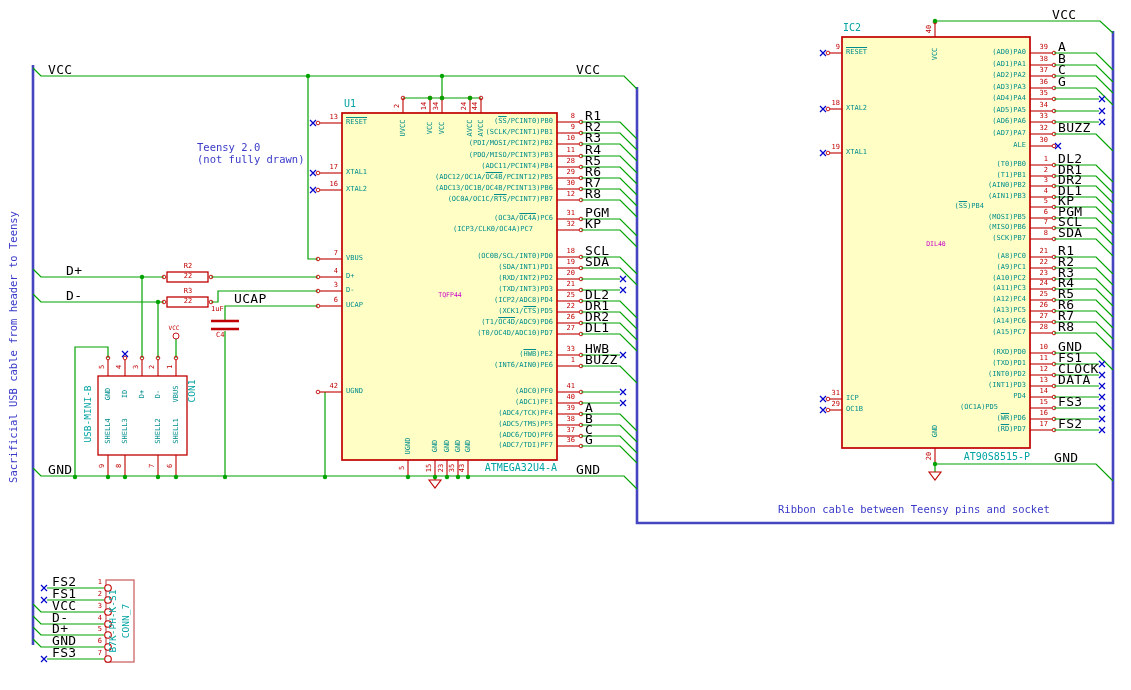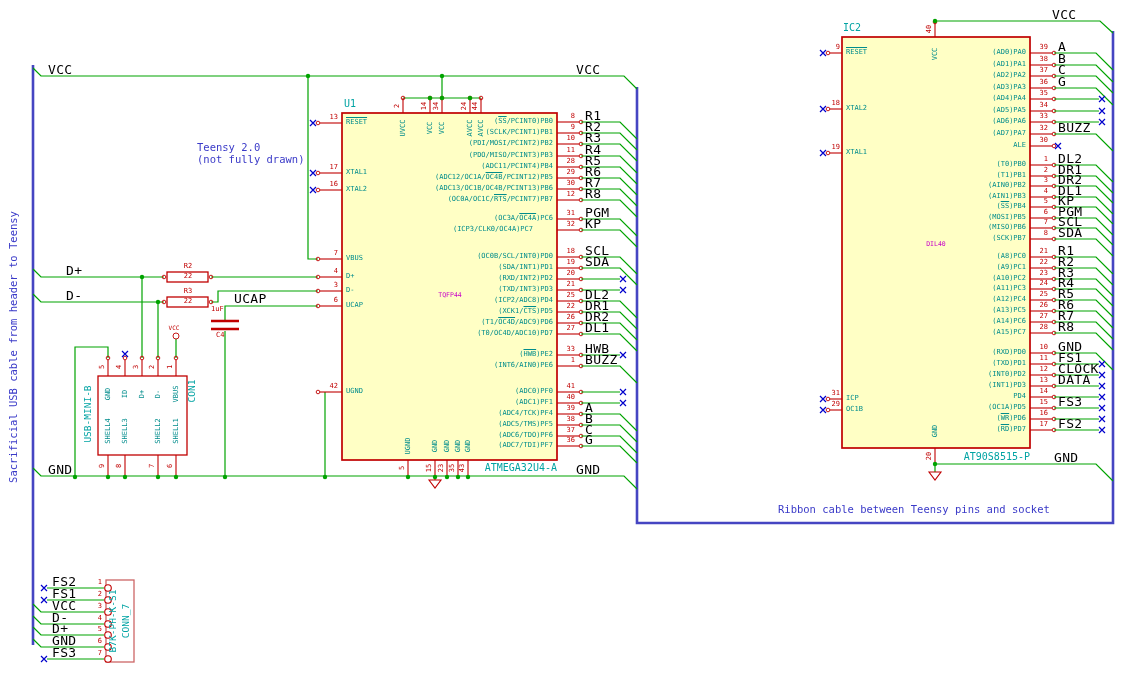--- a/index.html
+++ b/index.html
@@ -570,7 +570,7 @@
     <div class="t pin-name ar" style="left: 1026px; top: 193px;">(AIN1)PB3</div>
     <div class="t net-label" style="left: 1058px; top: 184px;">DL1</div>
     <div class="t pin-num ar" style="left: 1048px; top: 198px;">5</div>
-    <div class="t pin-name ar" style="left: 1026px; top: 203px;">(<span class="ov">SS</span>)PB4</div>
+    <div class="t pin-name ar" style="left: 984px; top: 203px;">(<span class="ov">SS</span>)PB4</div>
     <div class="t net-label" style="left: 1058px; top: 194px;">KP</div>
     <div class="t pin-num ar" style="left: 1048px; top: 209px;">6</div>
     <div class="t pin-name ar" style="left: 1026px; top: 214px;">(MOSI)PB5</div>

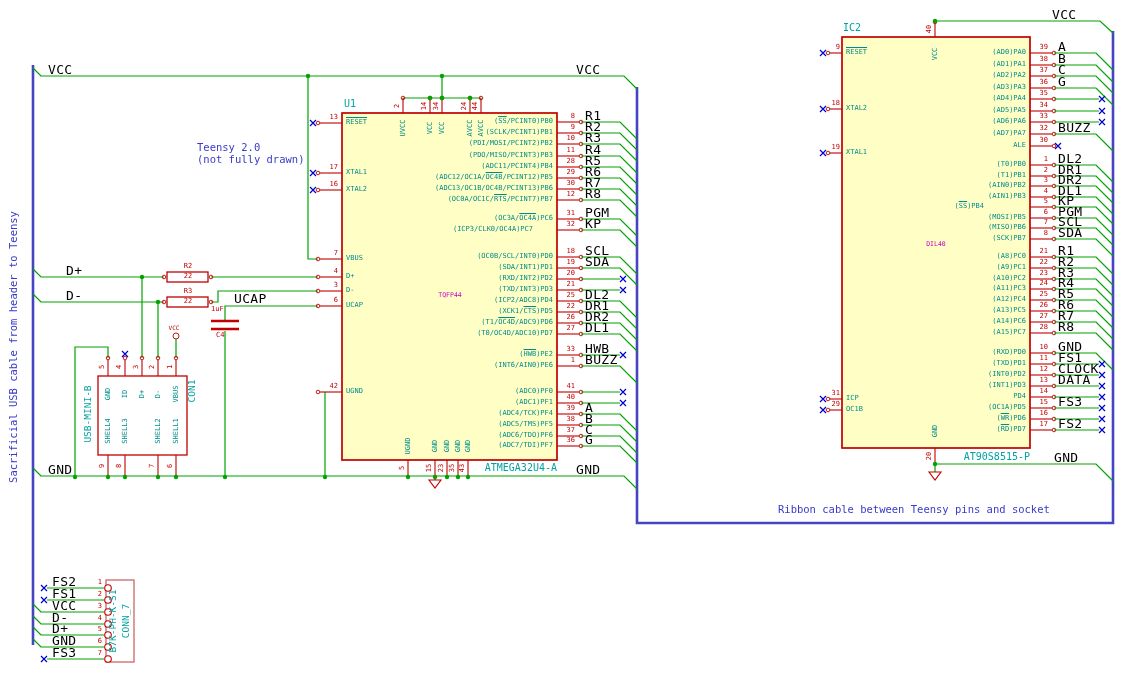--- a/index.html
+++ b/index.html
@@ -620,7 +620,7 @@
     <div class="t pin-num ar" style="left: 1048px; top: 388px;">14</div>
     <div class="t pin-name ar" style="left: 1026px; top: 393px; text-align: right;">PD4</div>
     <div class="t pin-num ar" style="left: 1048px; top: 399px;">15</div>
-    <div class="t pin-name ar" style="left: 1026px; top: 404px;">(OC1A)PD5</div>
+    <div class="t pin-name ar" style="left: 998px; top: 404px;">(OC1A)PD5</div>
     <div class="t net-label" style="left: 1058px; top: 395px;">FS3</div>
     <div class="t pin-num ar" style="left: 1048px; top: 410px;">16</div>
     <div class="t pin-name ar" style="left: 1026px; top: 415px;">(<span class="ov">WR</span>)PD6</div>

